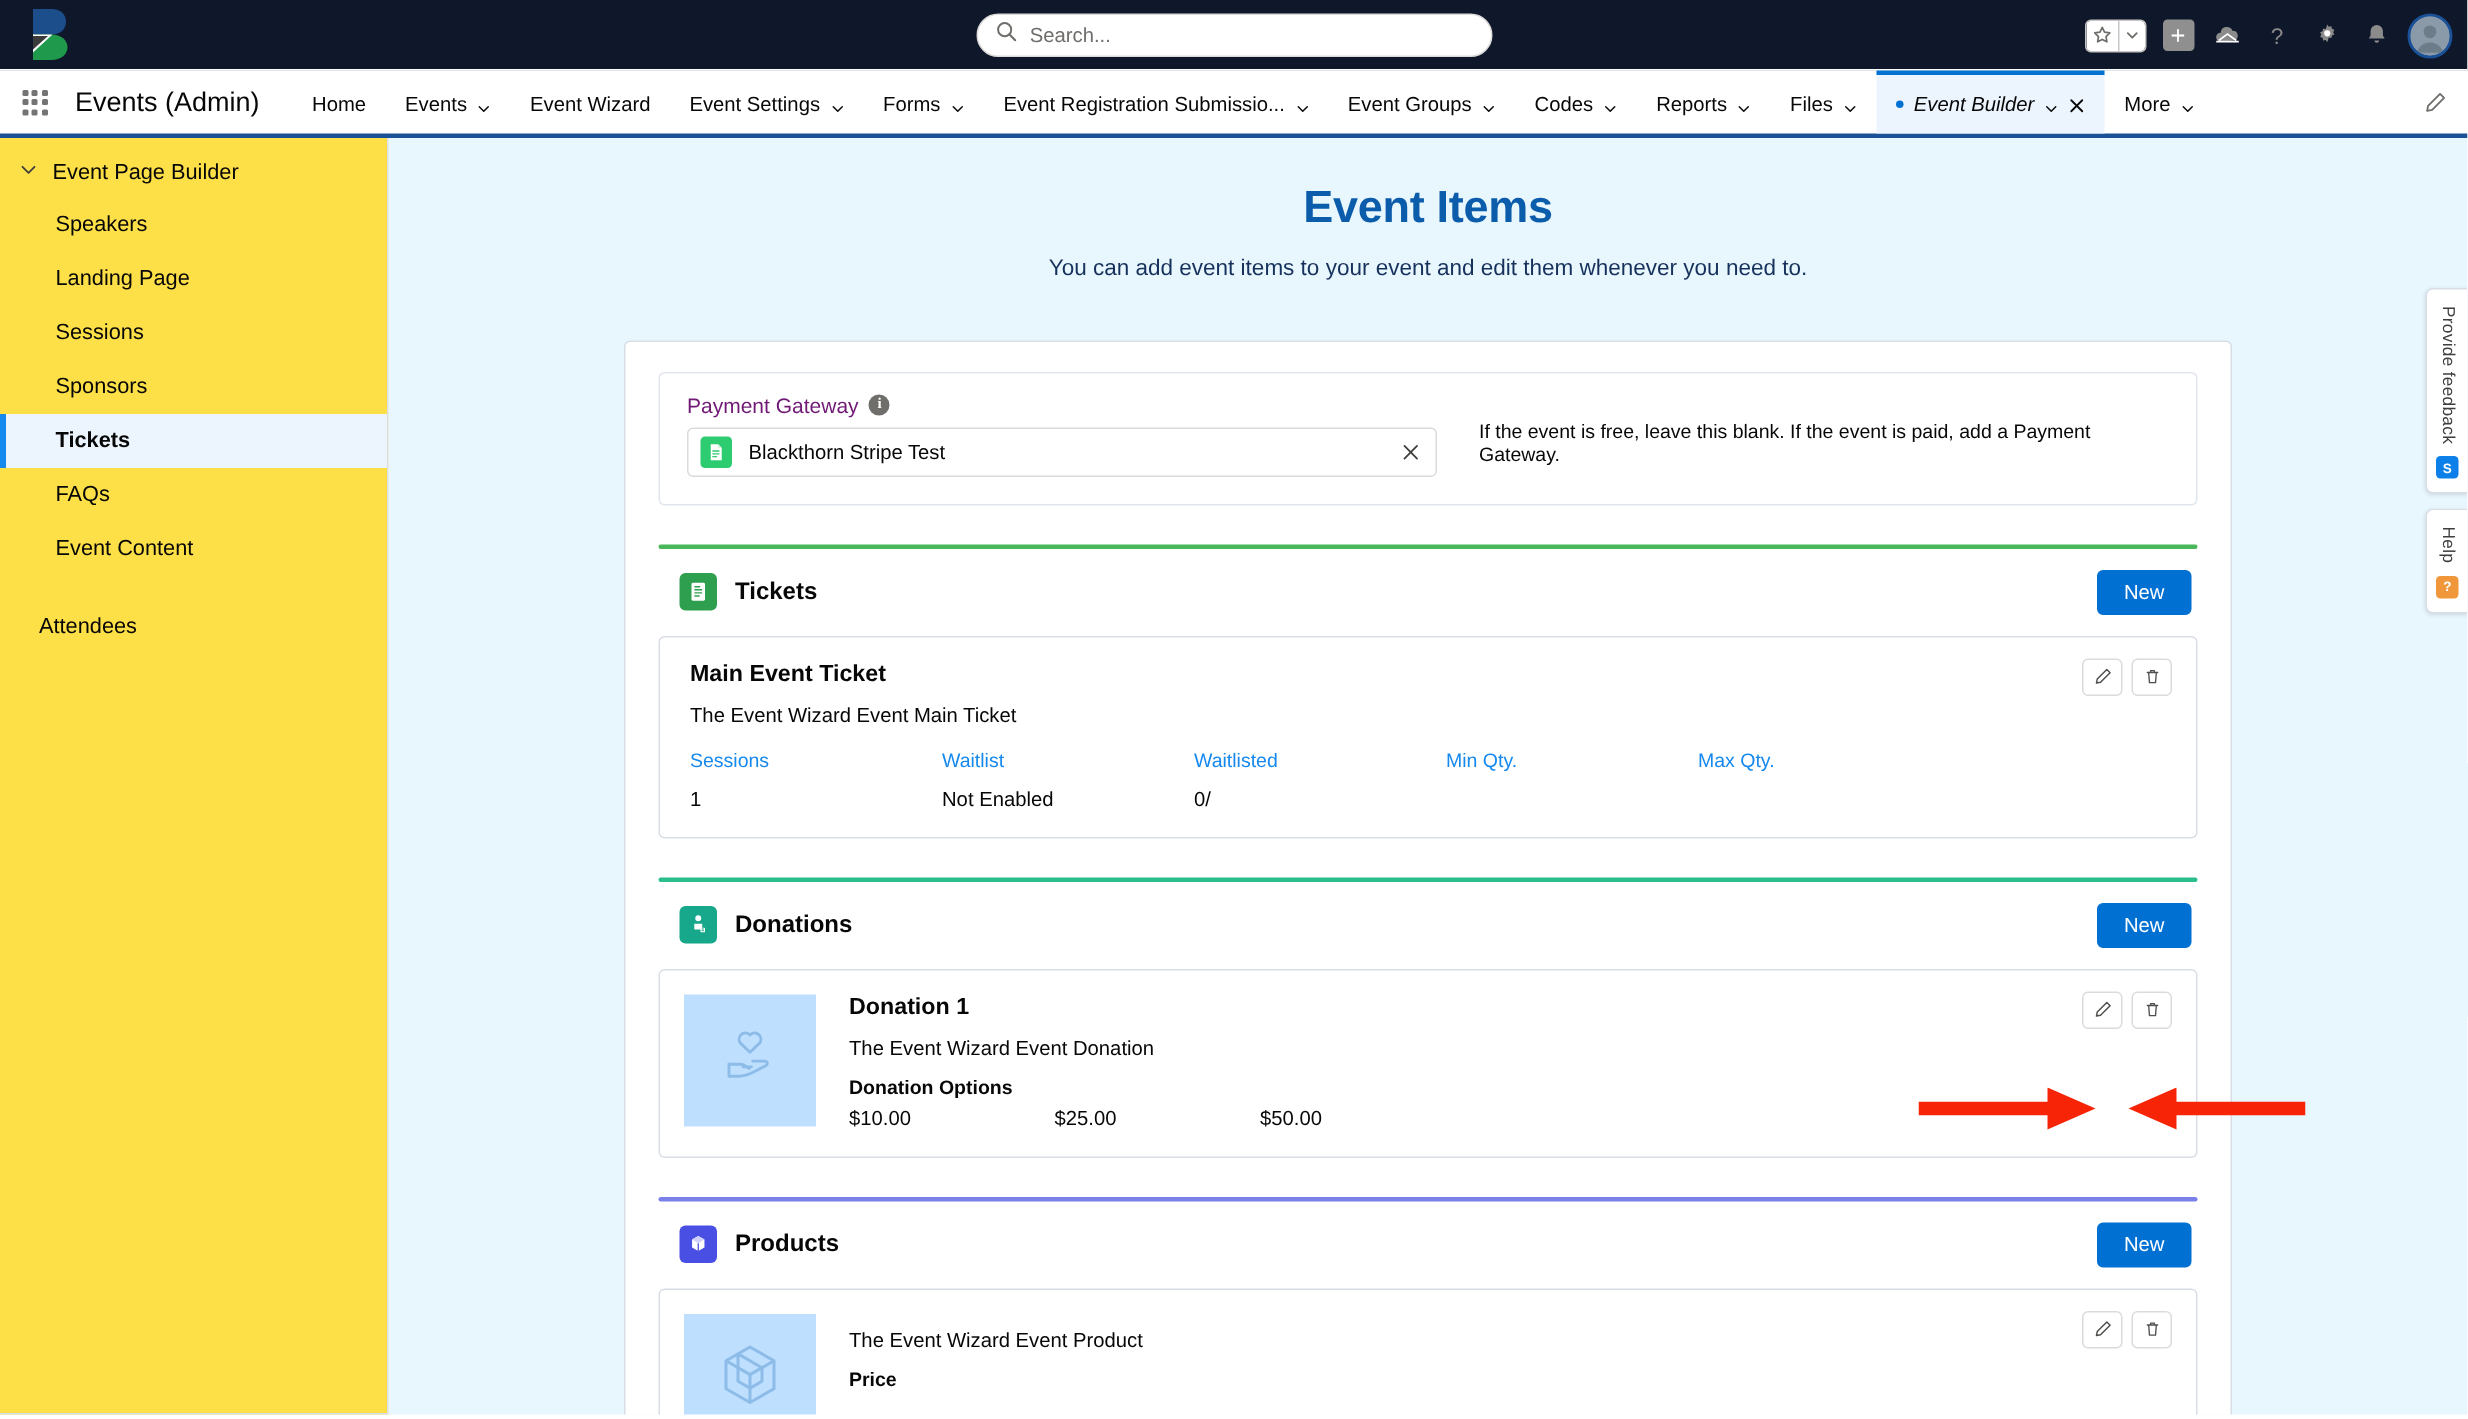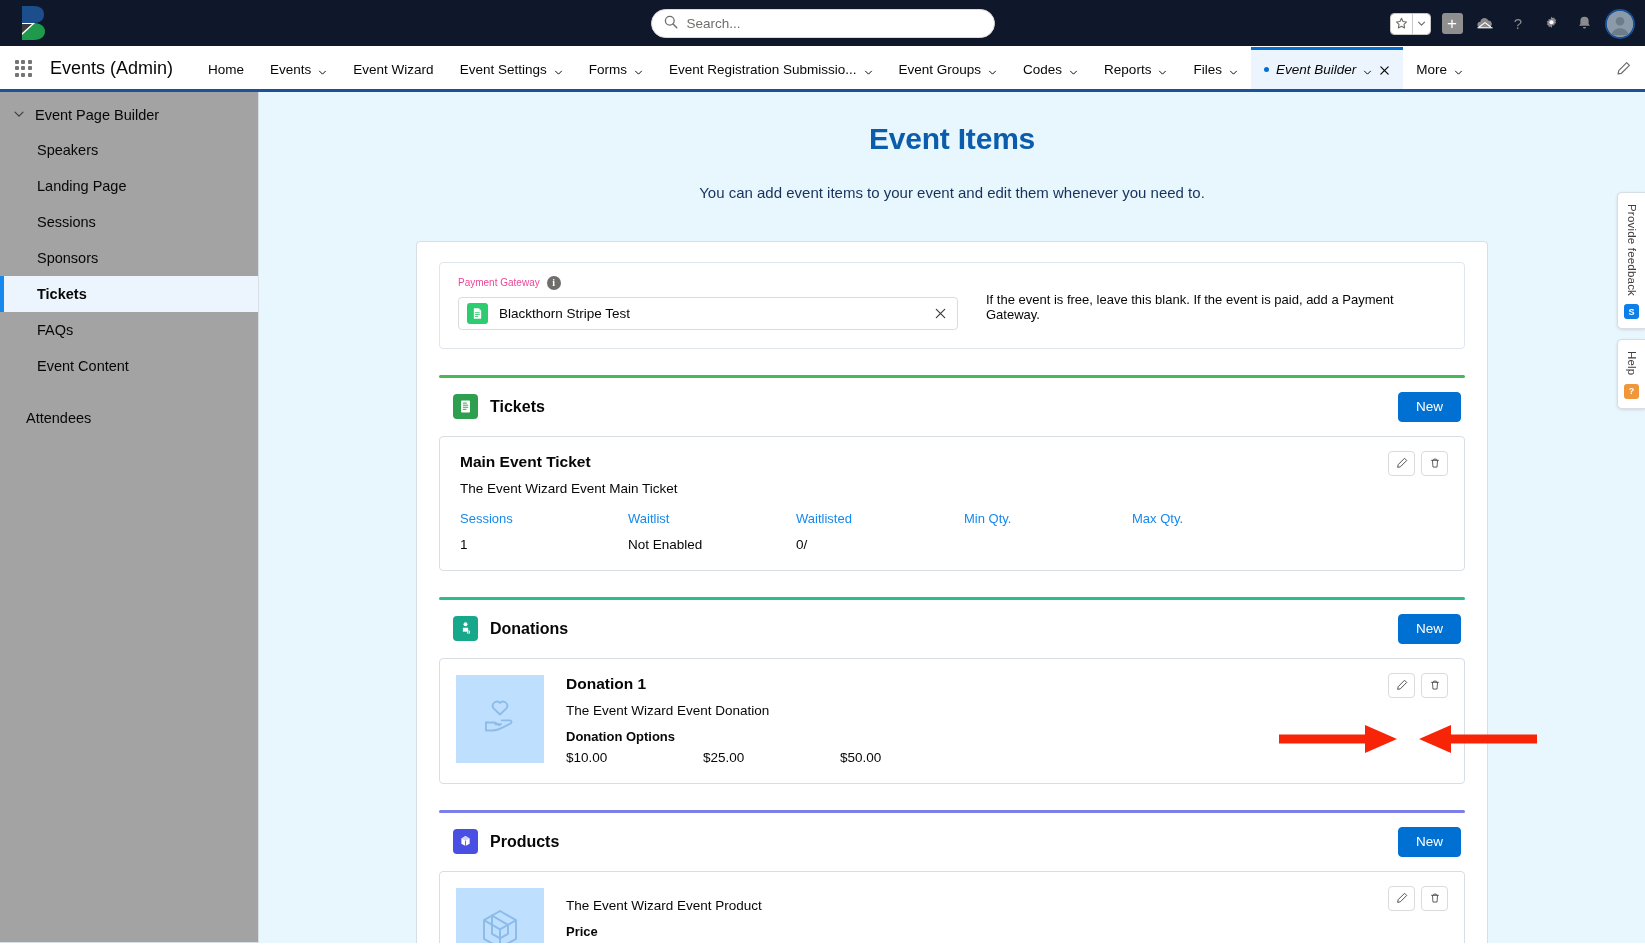--- a/index.html
+++ b/index.html
@@ -101,7 +101,7 @@
 
   
   .sidebar {
-    width: 259px; flex: none; background: #a3a3a3;
+    width: 259px; flex: none; background: #fde047;
     border-right: 1px solid #d8dde6; position: relative;
     padding-top: 6px;
   }

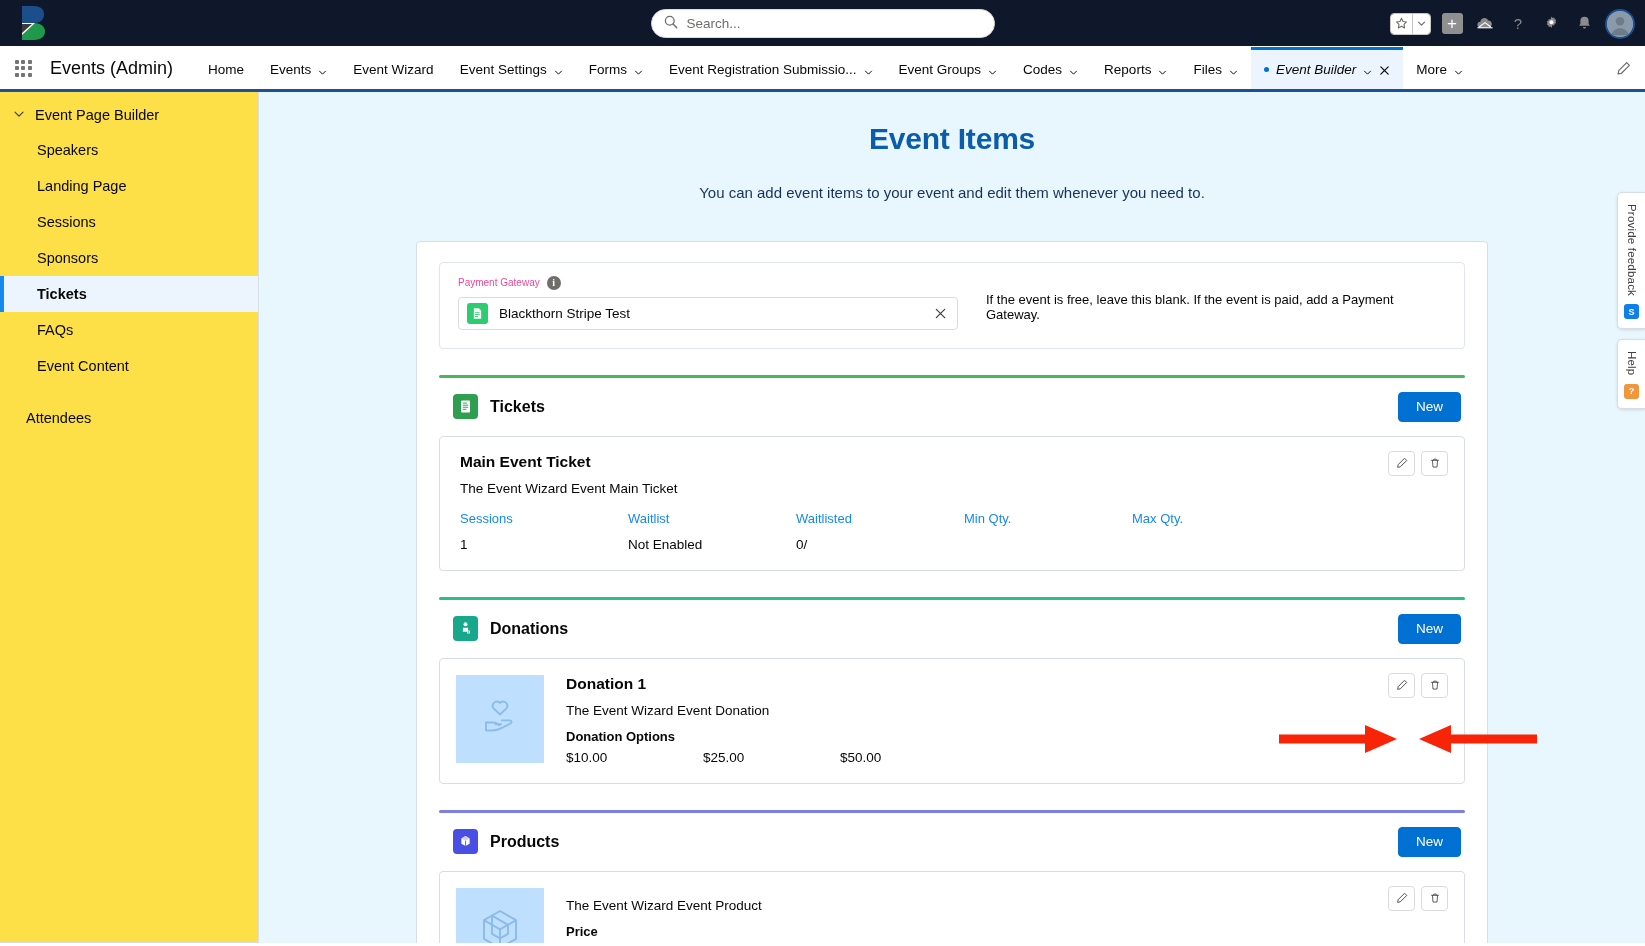--- a/index.html
+++ b/index.html
@@ -138,7 +138,7 @@
   }
   .page-sub {
     text-align: center; font-size: 15px; color: #16325c;
-    margin-top: 28px; line-height: 1.25;
+    margin-top: 14px; line-height: 1.25;
   }
   .card {
     width: 1072px; margin: 38px auto 0 auto;

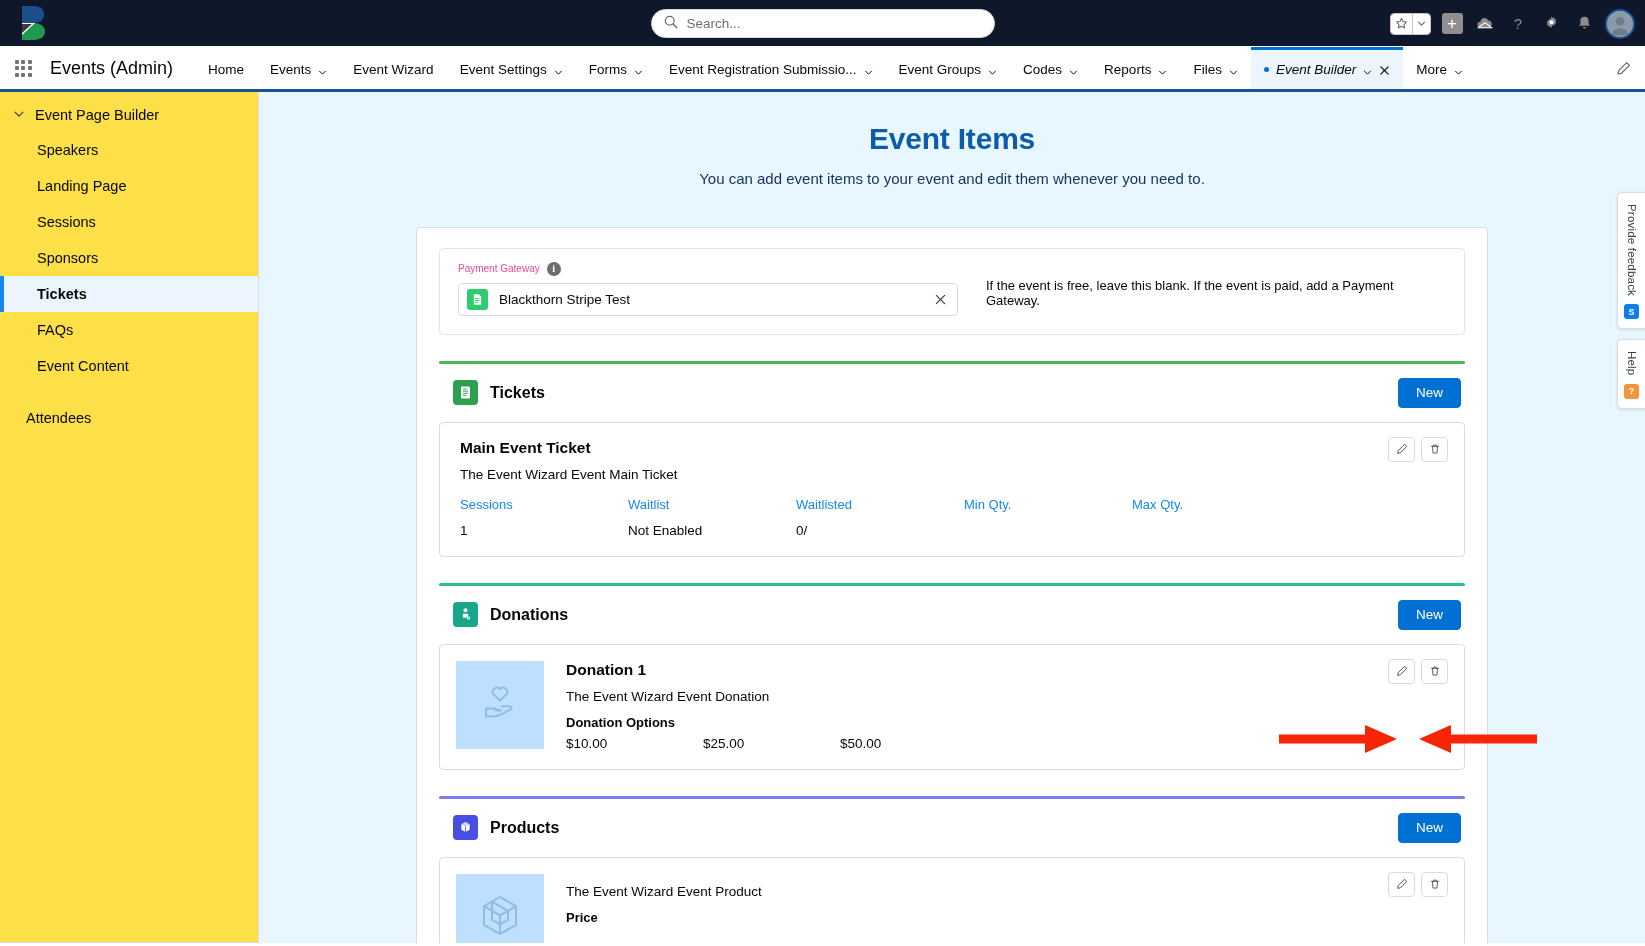--- a/index.html
+++ b/index.html
@@ -154,7 +154,7 @@
   }
   .pg-left { width: 500px; flex: none; }
   .pg-label-row { display: flex; align-items: center; gap: 7px; margin-bottom: 7px; }
-  .pg-label { font-size: 10px; color: #ec4899; }
+  .pg-label { font-size: 14px; color: #701a75; }
   .info-dot {
     width: 14px; height: 14px; border-radius: 50%; background: #706e6b;
     color: #fff; font-size: 10px; font-weight: bold;

